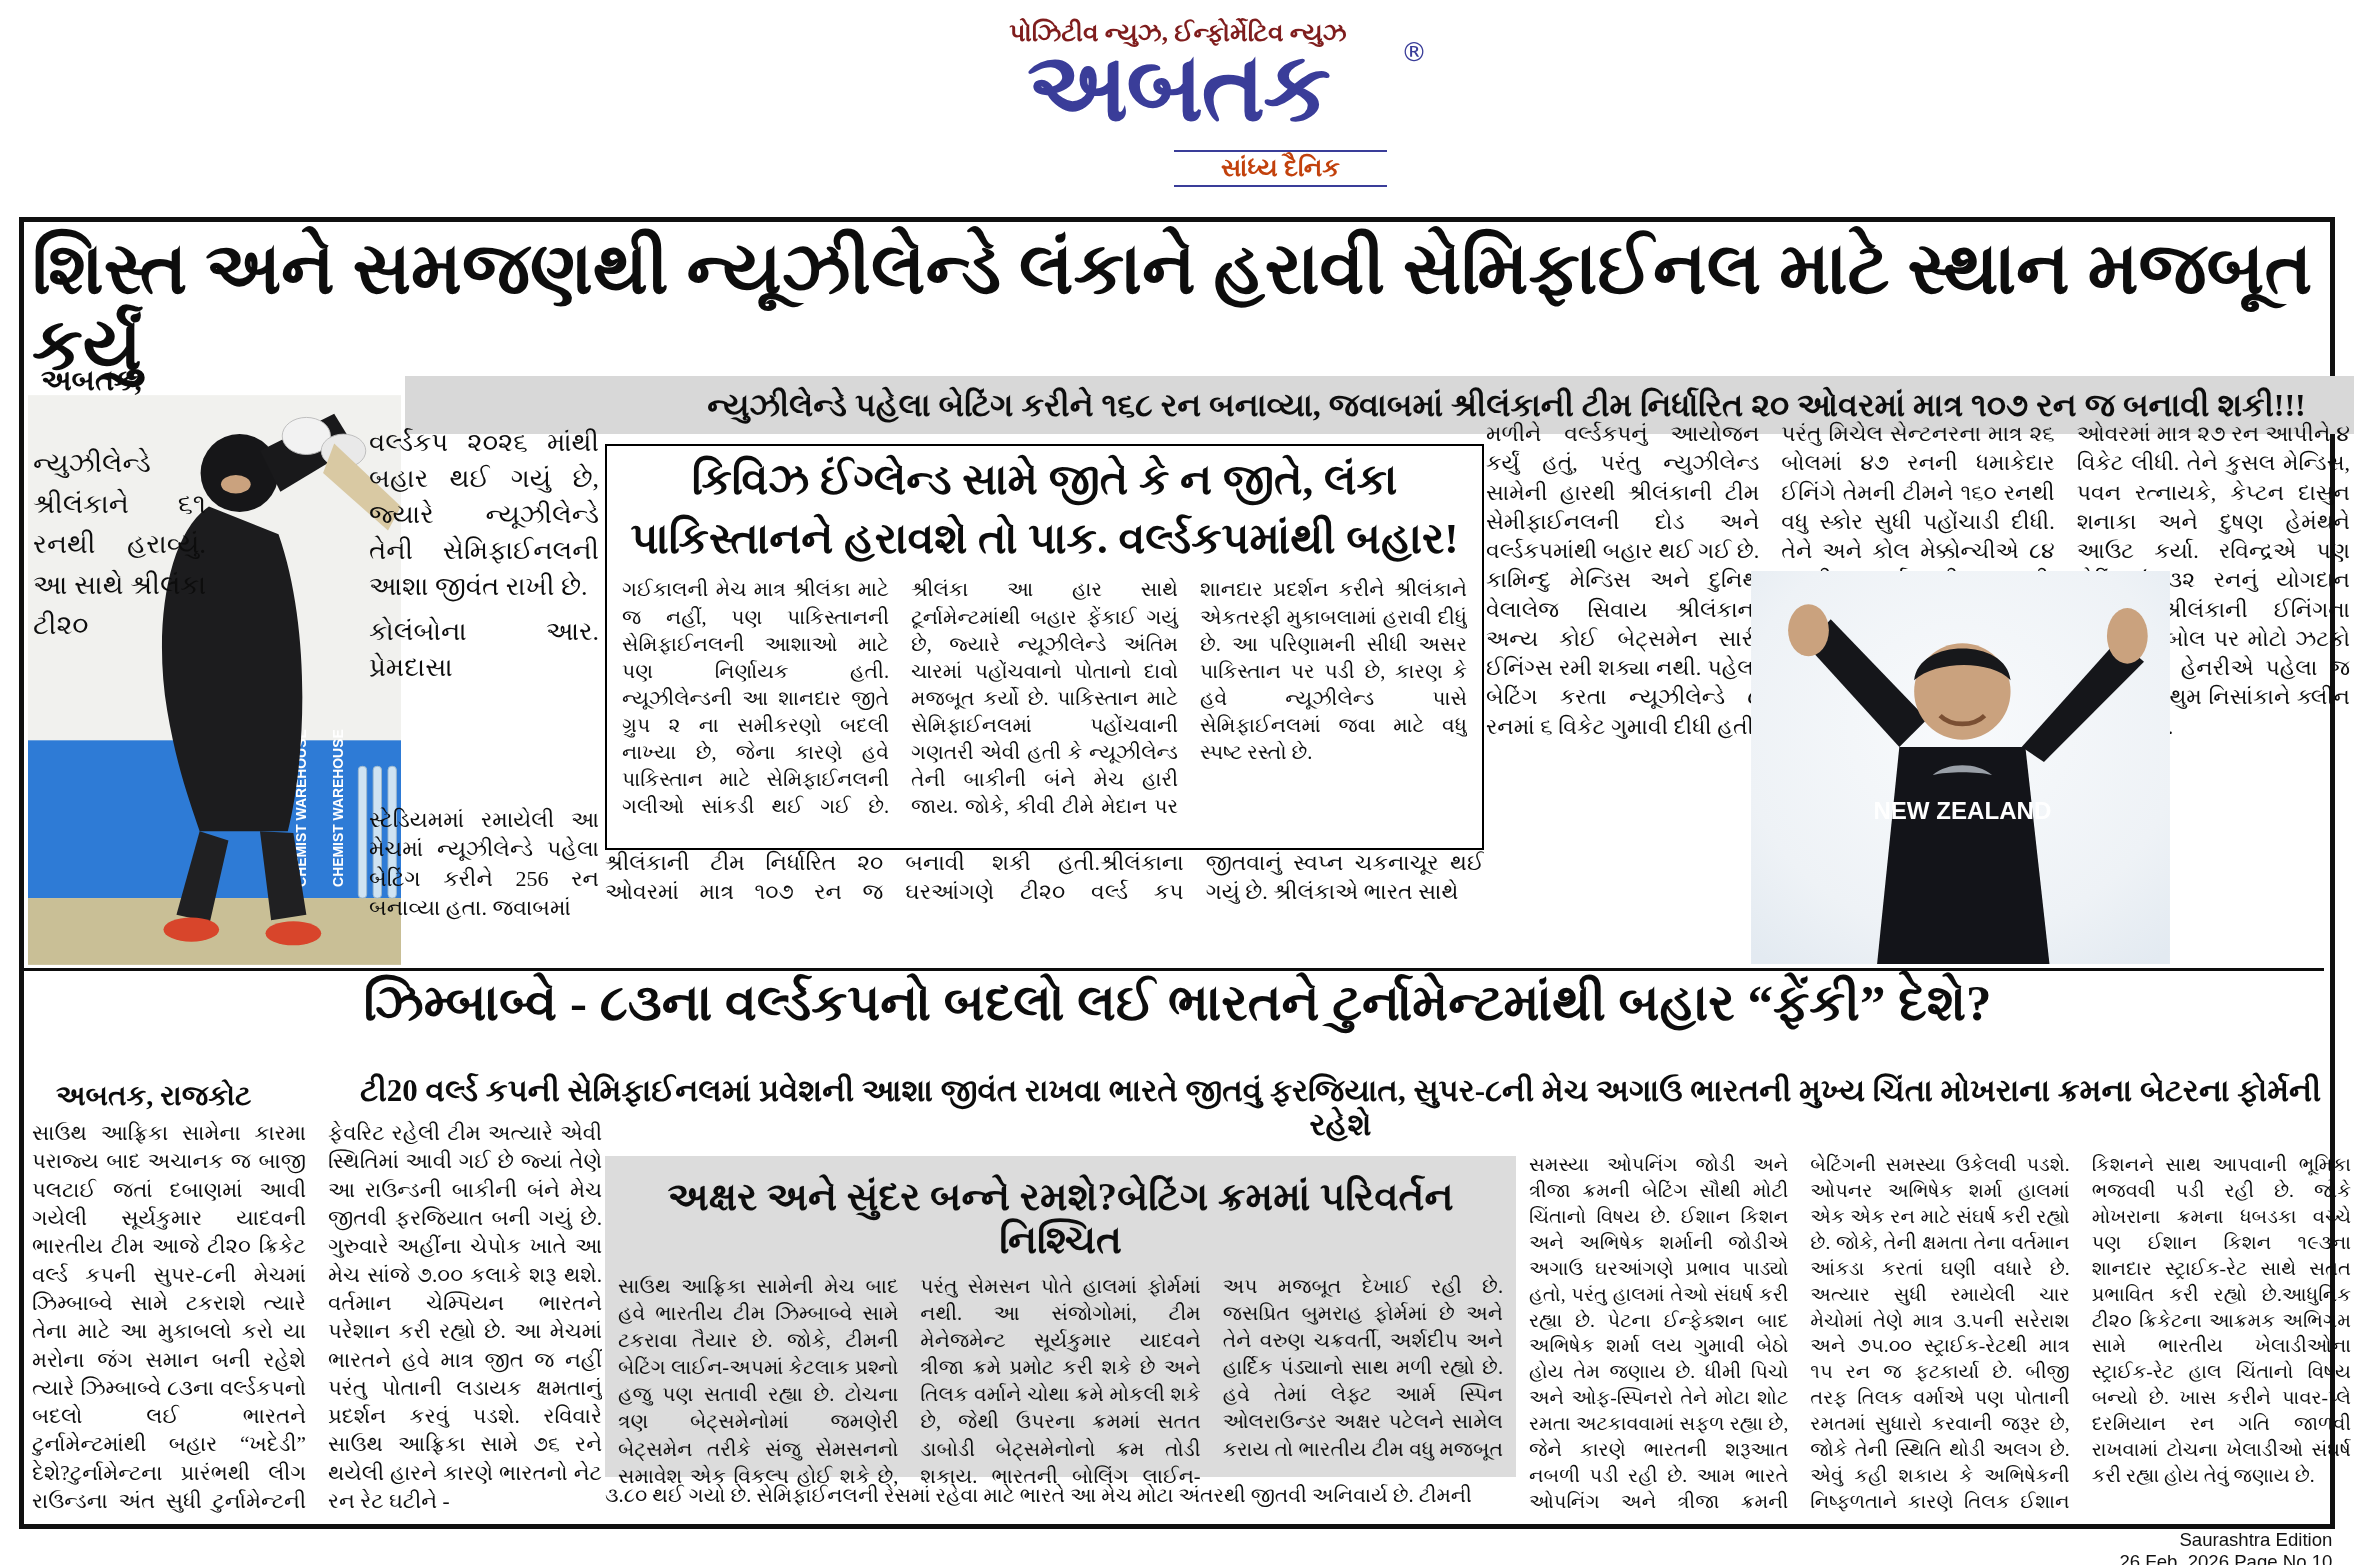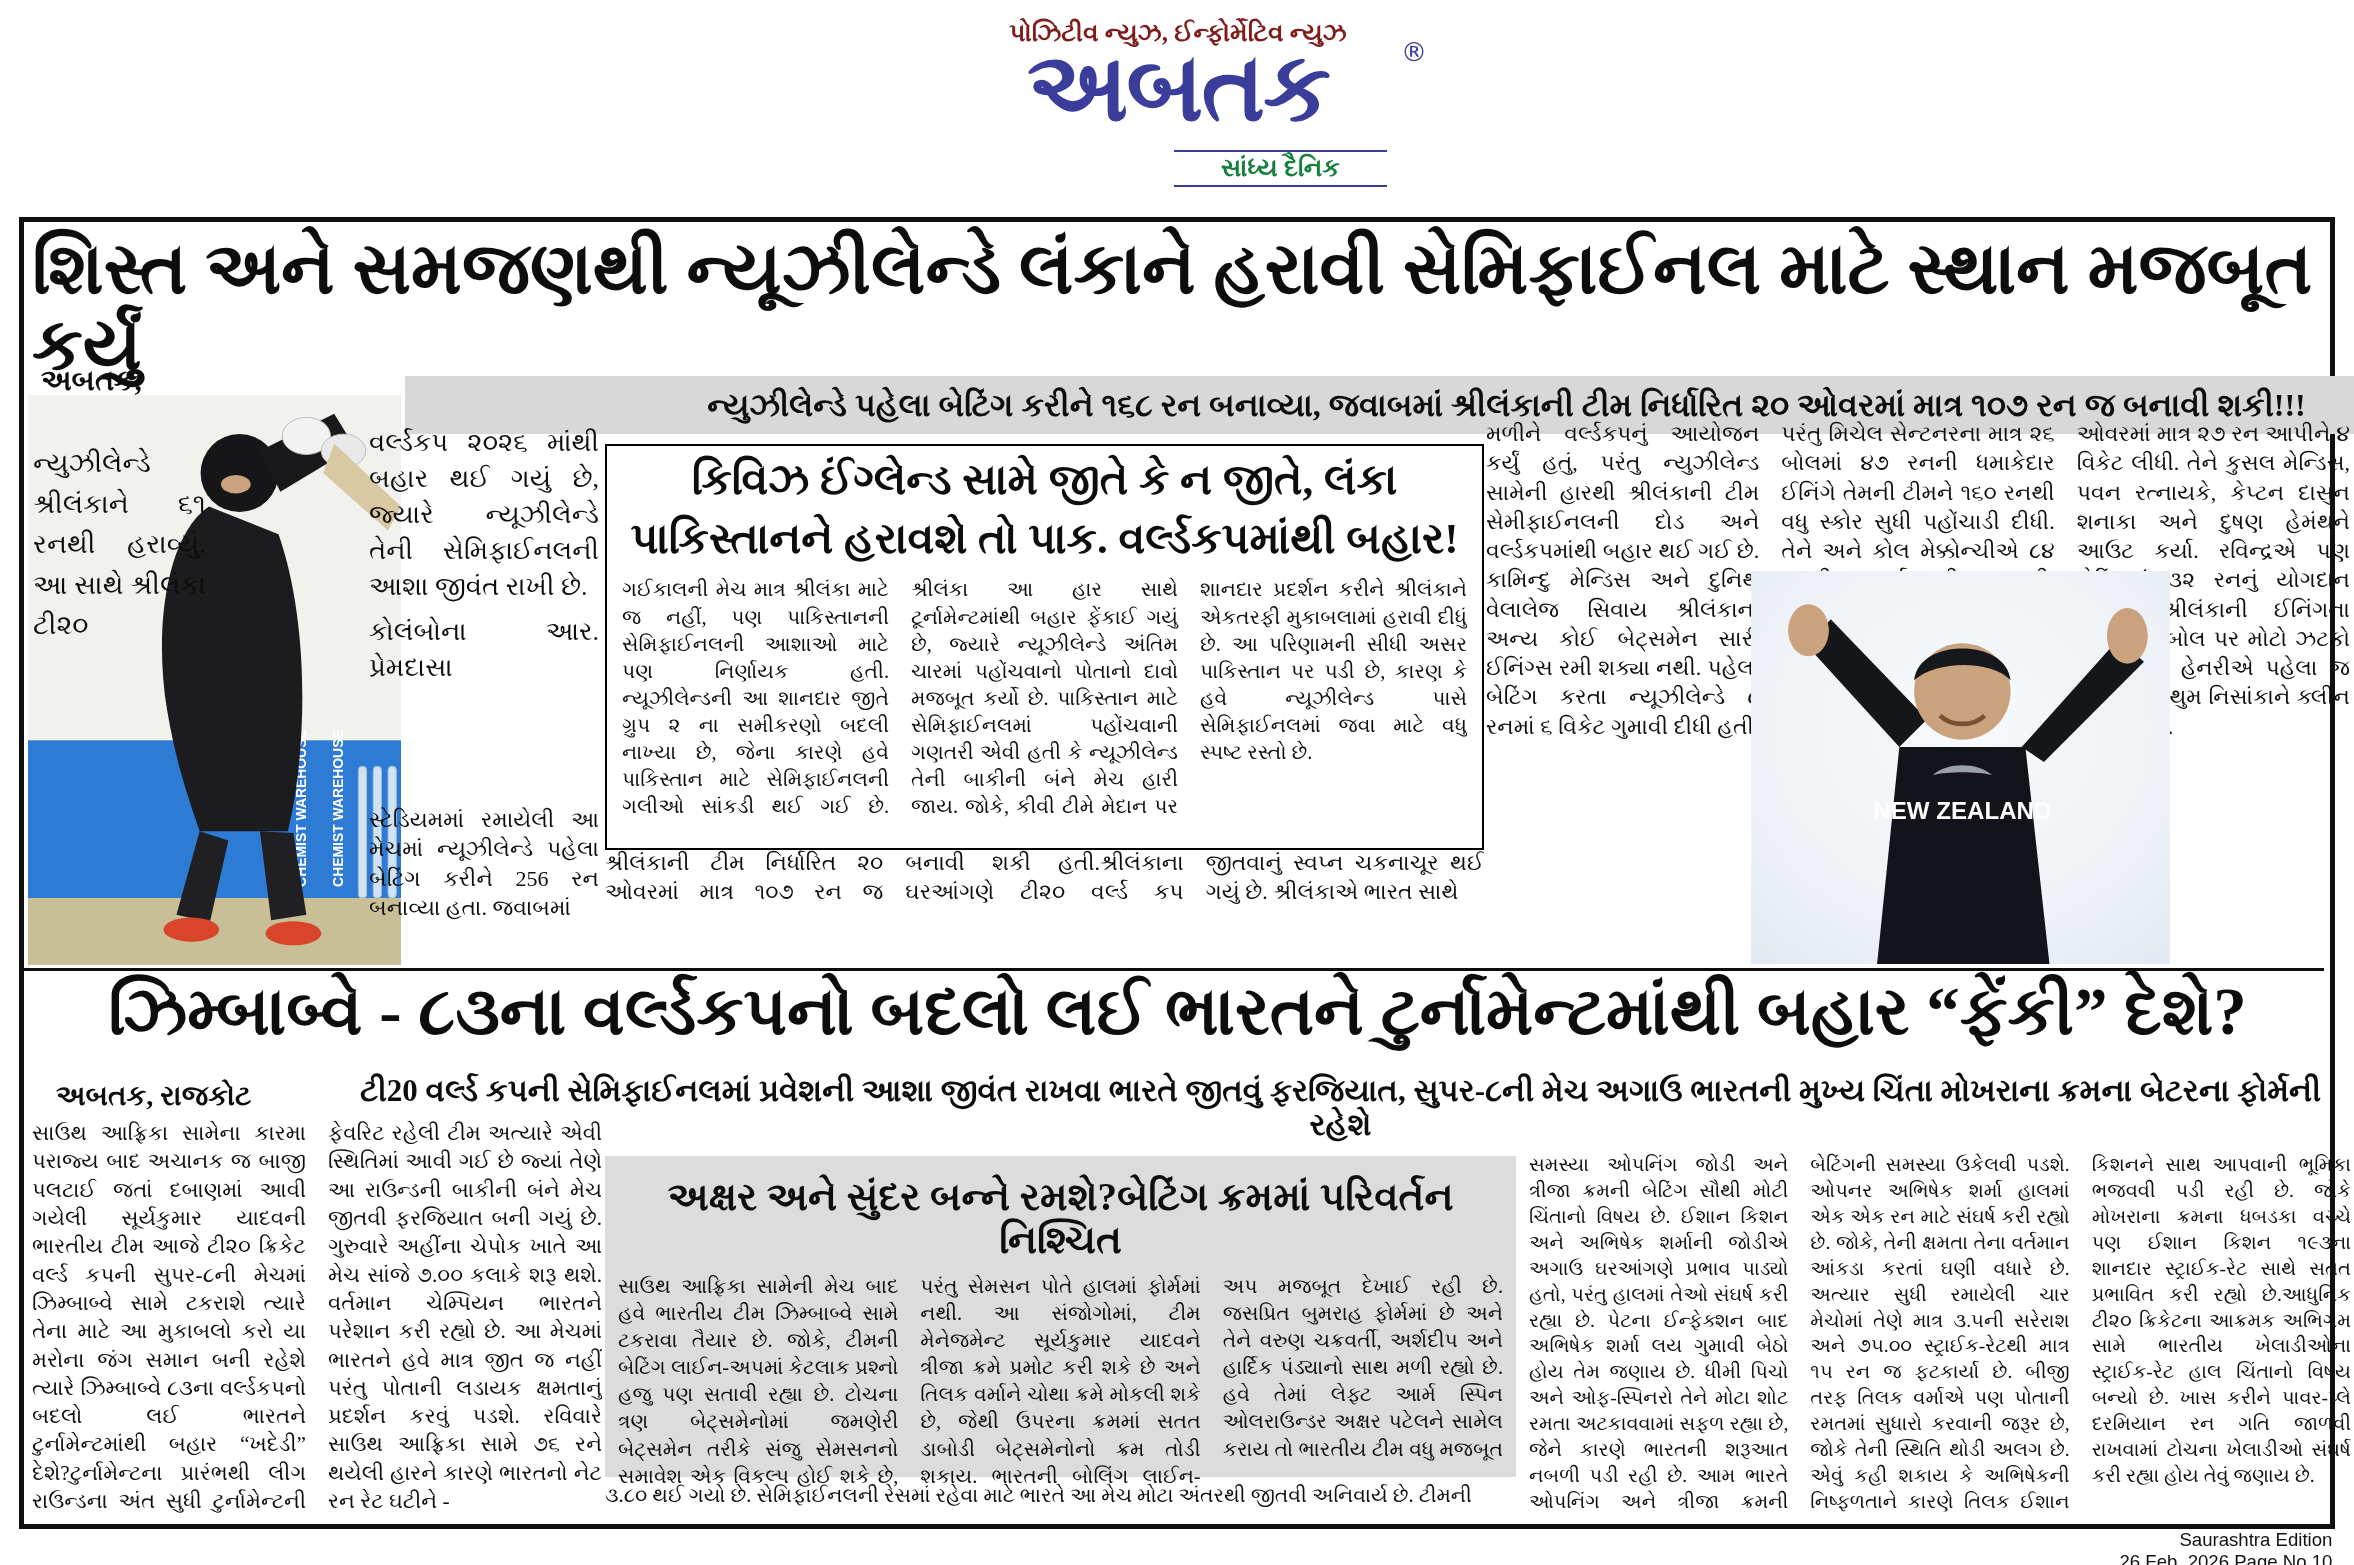--- a/index.html
+++ b/index.html
@@ -12,7 +12,7 @@
         letter-spacing:-1.9px;line-height:1.05;font-family:"DejaVu Sans","Liberation Sans",sans-serif;}
   .regmark{position:absolute;right:-15px;top:1.9px;font-size:26px;font-weight:normal;}
   .edition{left:1174px;top:150px;width:213px;text-align:center;font-size:25px;font-weight:bold;
-           border-top:2.8px solid #3a3d99;border-bottom:2.8px solid #3a3d99;padding:1.9px 0;color:#15803d;}
+           border-top:2.8px solid #3a3d99;border-bottom:2.8px solid #3a3d99;padding:1.9px 0;color:#c2410c;}
   
   .frame{left:18.6px;top:217px;width:2306px;height:1302px;border:5.6px solid #101010;}
   

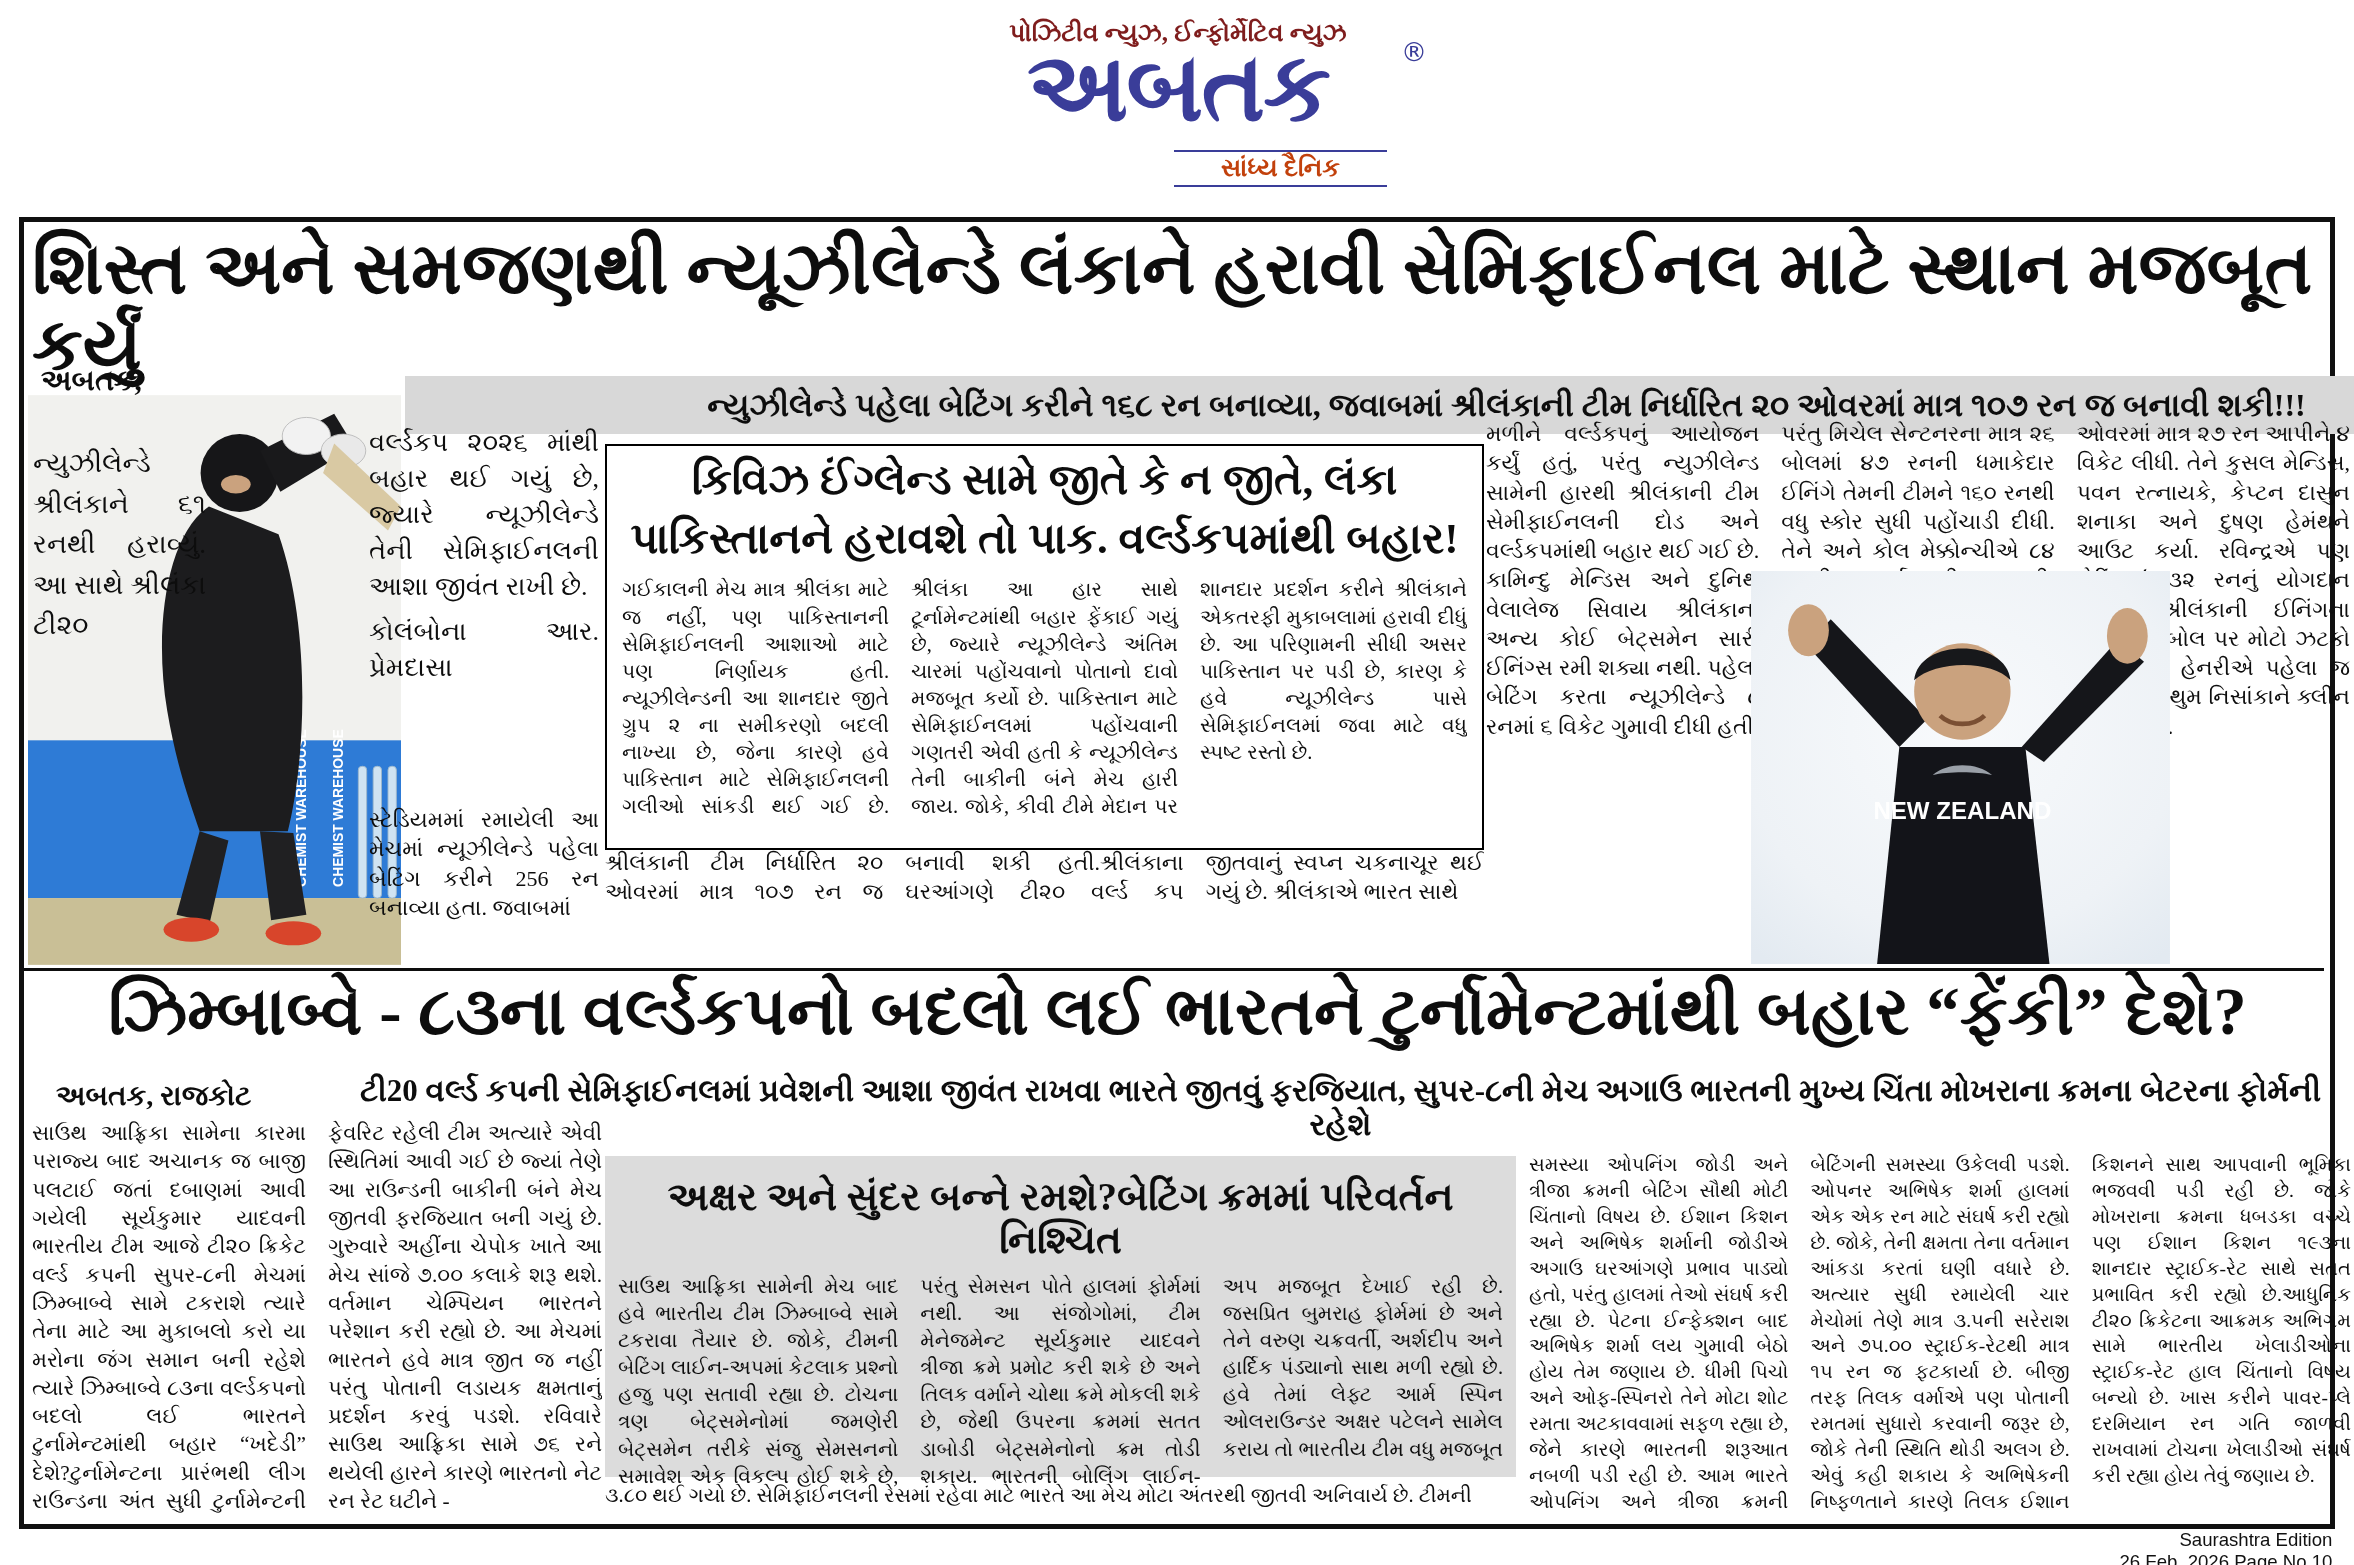--- a/index.html
+++ b/index.html
@@ -20,7 +20,7 @@
   .strip1{left:405px;top:376px;width:2203px;height:58px;background:#d8d8d8;text-align:center;
           font-size:32px;font-weight:bold;line-height:58px;}
   .byline1{left:41px;top:364px;width:195px;font-size:29px;font-weight:bold;line-height:1.15;}
-  .h2{left:32px;top:978px;width:2291px;text-align:center;font-size:67px;font-weight:bold;line-height:1.0;}
+  .h2{left:32px;top:978px;width:2291px;text-align:center;font-size:51px;font-weight:bold;line-height:1.0;}
   .subhead2{left:336px;top:1074px;width:2009px;font-size:31px;font-weight:bold;text-align:center;line-height:1.1;}
   .byline2{left:56px;top:1080px;width:297px;font-size:28px;font-weight:bold;}
   .rule-mid{left:24px;top:968px;width:2300px;height:2.8px;background:#0d0d0d;}

